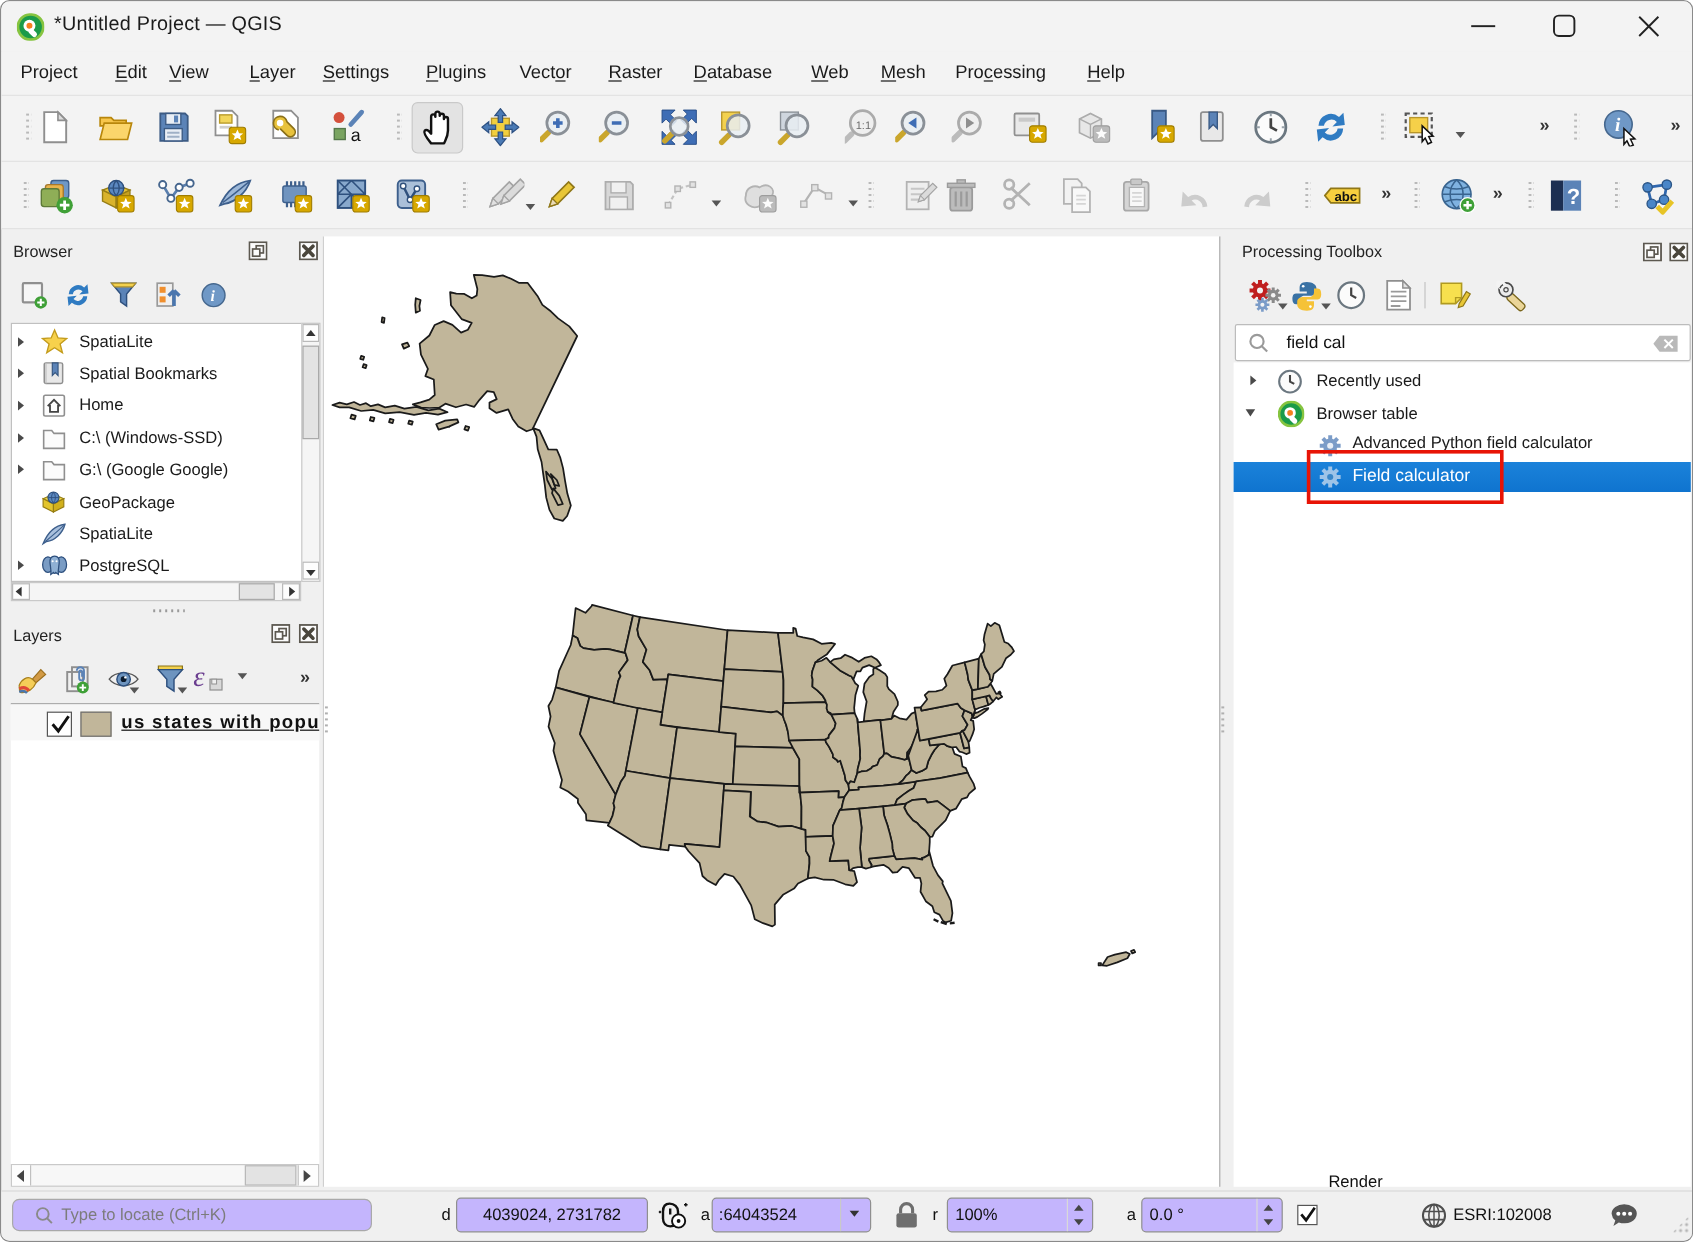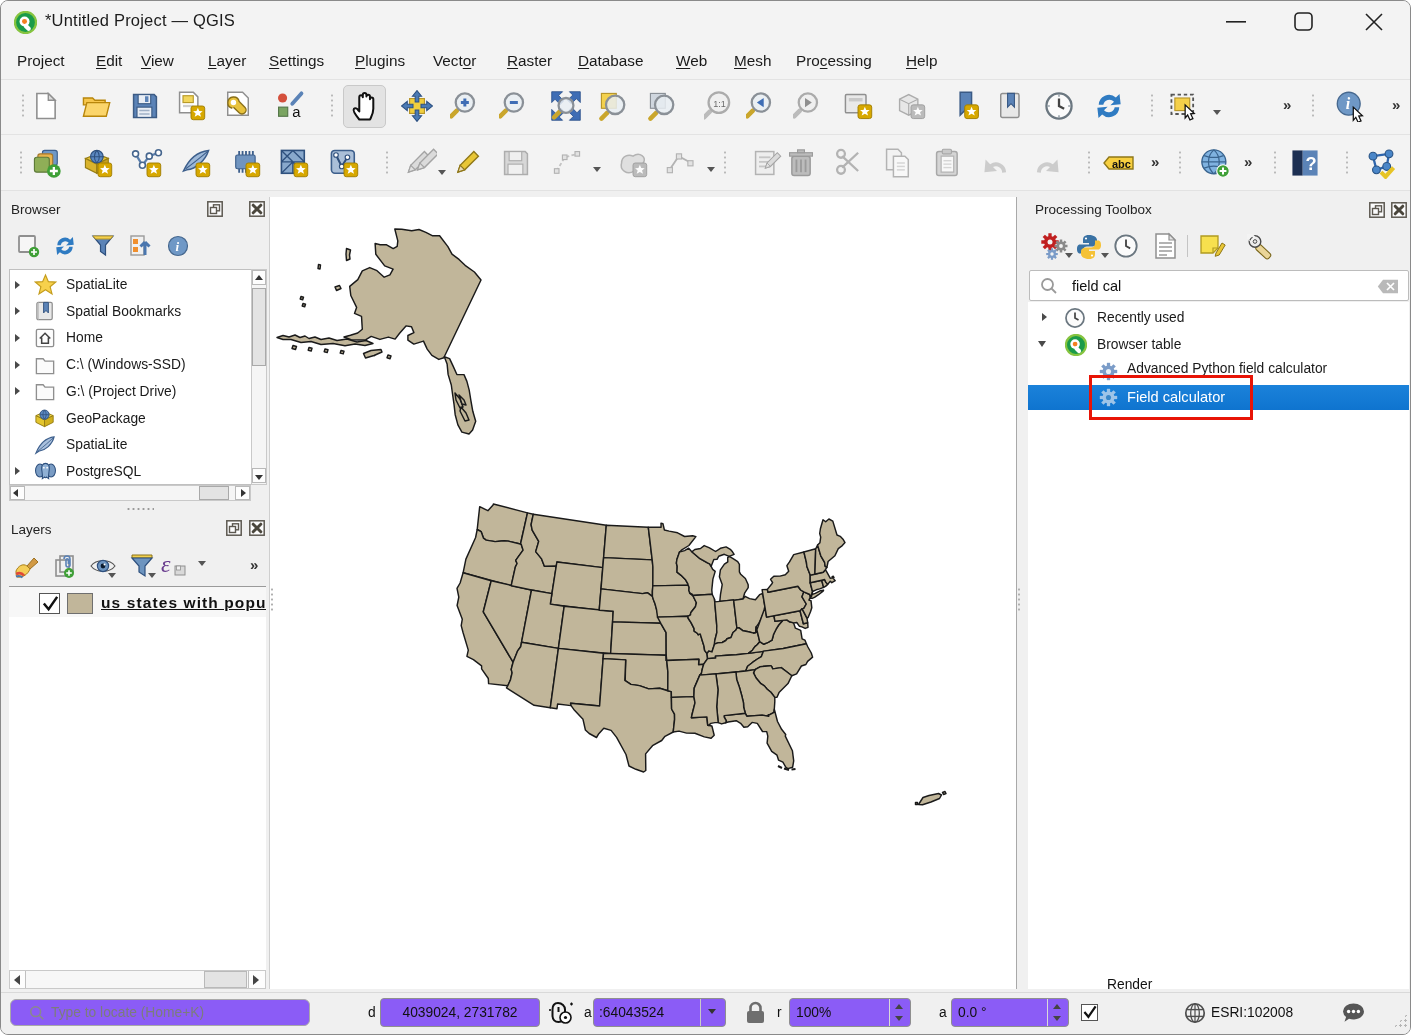--- a/index.html
+++ b/index.html
@@ -504,7 +504,7 @@
 <svg class="abs" style="left:33px;top:379px" width="23" height="23" viewBox="0 0 24 24">
       <path d="M2.5 5 h7 l2 2.5 h9 v13 h-18 z" fill="#fbfbfb" stroke="#8f8f8f" stroke-width="1.4"></path>
     </svg>
-<div class="treetxt" style="left:65px;top:383px">G:\ (Project Drive)</div>
+<div class="treetxt" style="left:65px;top:383px">G:\ (Google Google)</div>
 <svg class="abs" style="left:33px;top:406px" width="23" height="23" viewBox="0 0 24 24">
       <path d="M2 9 L11 5 L20 9 L11 13.5 Z" fill="#f0d84a" stroke="#967d14"></path>
       <path d="M2 9 V16 L11 20.5 V13.5 Z" fill="#e3c52e" stroke="#967d14"></path>

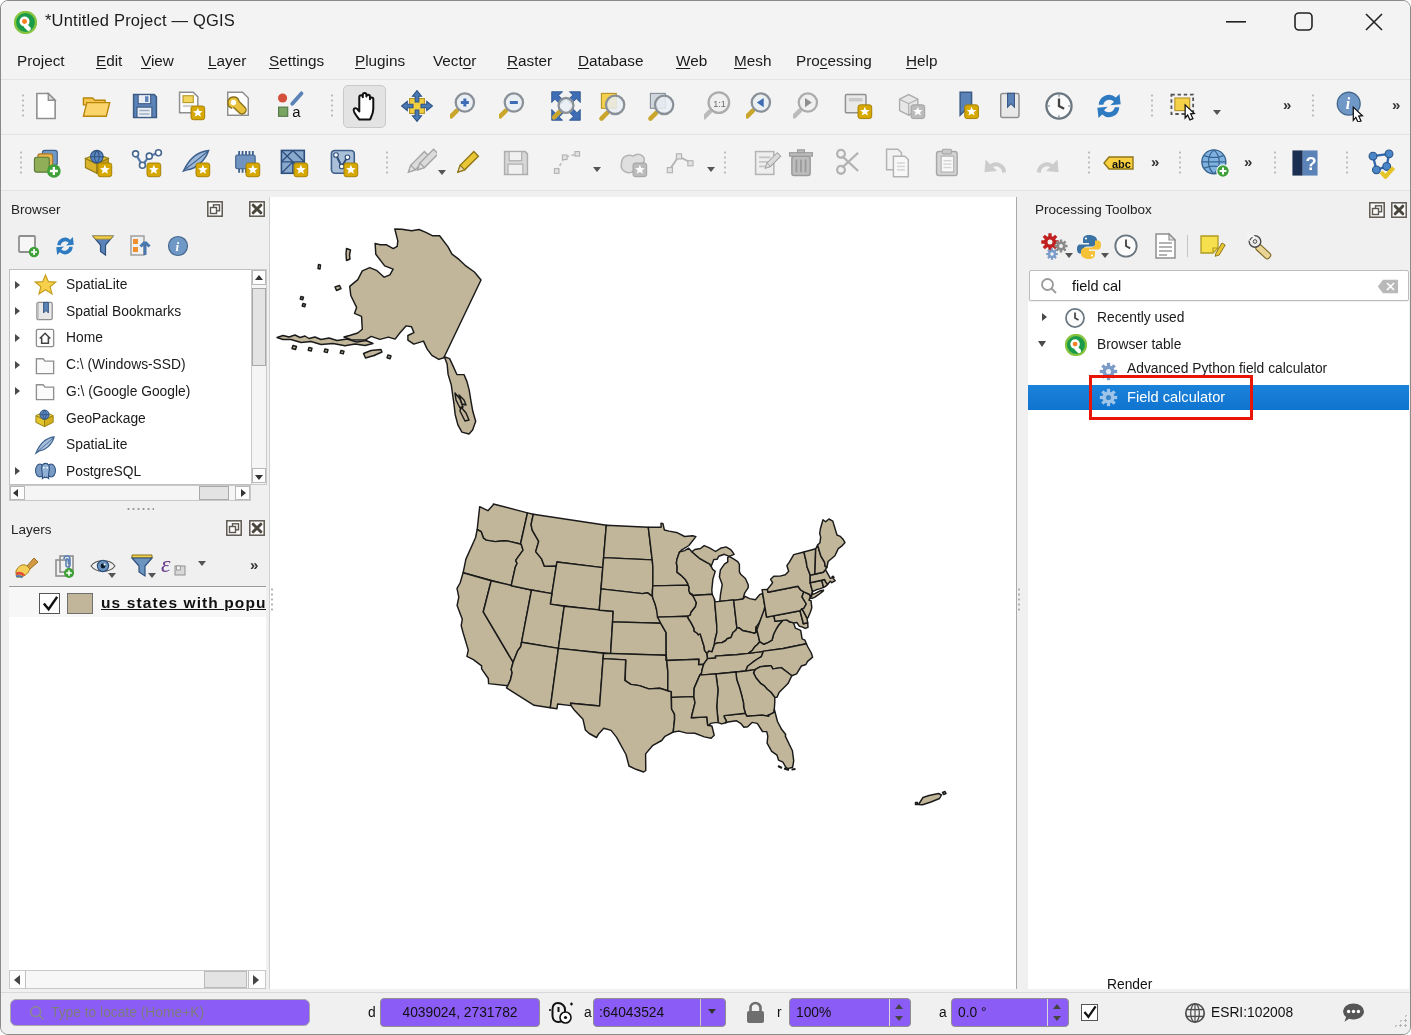--- a/index.html
+++ b/index.html
@@ -812,7 +812,7 @@
       <circle cx="7.5" cy="7.5" r="5.5" fill="none" stroke="#8a8a8a" stroke-width="1.8"></circle>
       <line x1="11.5" y1="11.5" x2="16" y2="16" stroke="#8a8a8a" stroke-width="1.8"></line>
     </svg>
-<div class="slabel" style="left:50px;top:1004px;color:#7c7c7c">Type to locate (Home+K)</div>
+<div class="slabel" style="left:50px;top:1004px;color:#7c7c7c">Type to locate (Ctrl+K)</div>
 <div class="slabel" style="left:367px;top:1004px">d</div>
 <div class="sbox" style="left:379px;top:997px;width:160px;height:29px;text-align:center;line-height:27px">4039024, 2731782</div>
 <svg class="abs" style="left:547px;top:999px" width="26" height="26" viewBox="0 0 26 26">

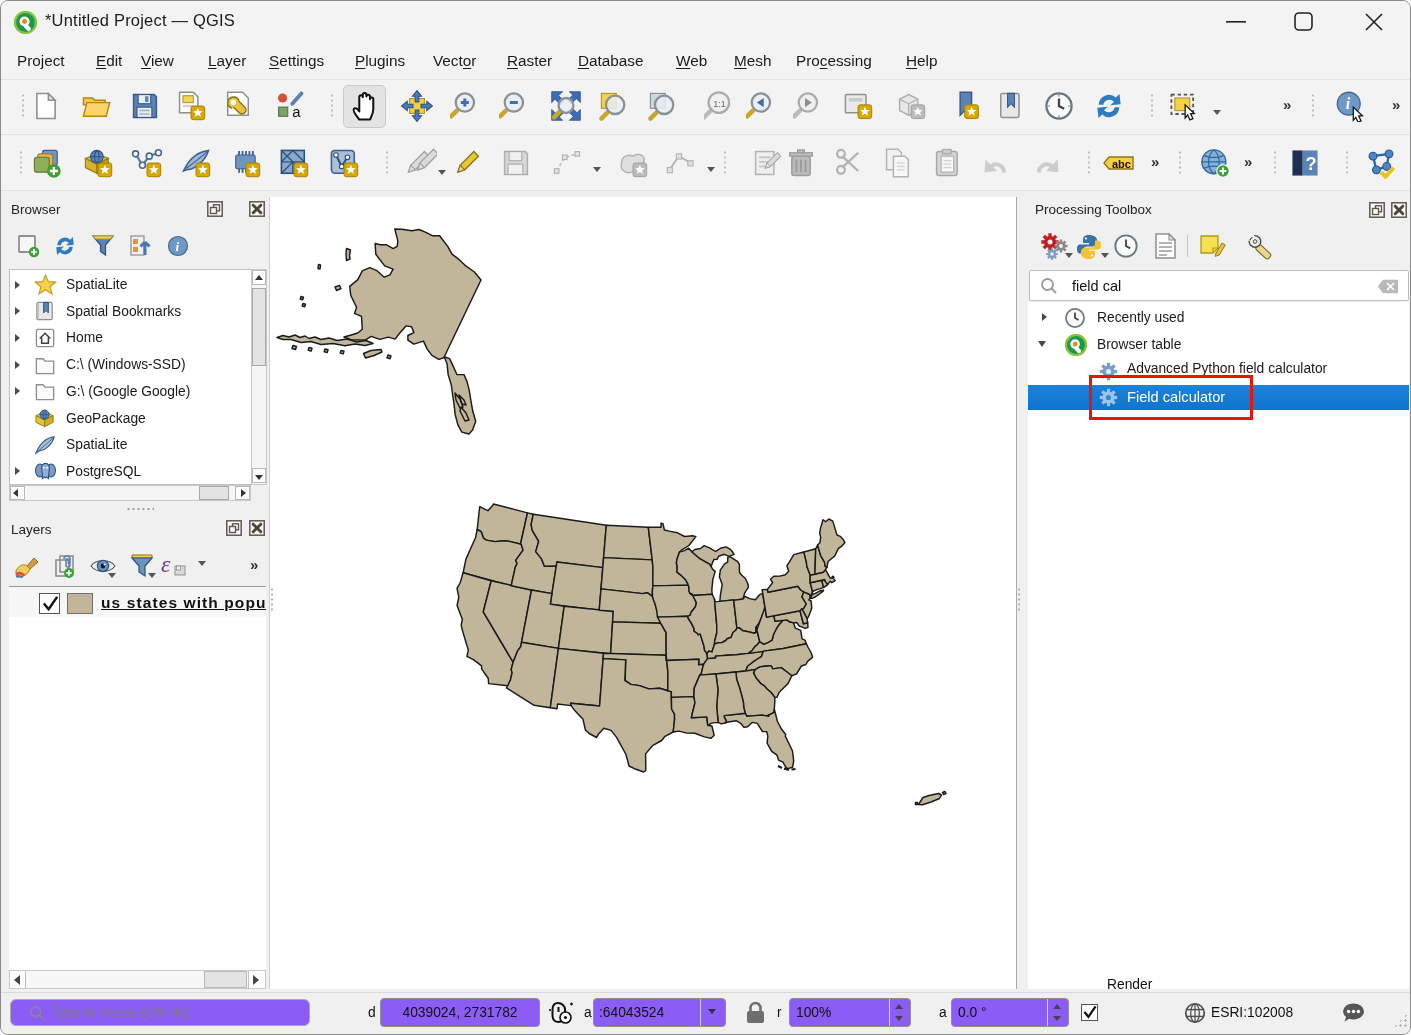--- a/index.html
+++ b/index.html
@@ -27,7 +27,7 @@
 .tarrowd{position:absolute;width:0;height:0;border-left:4.5px solid transparent;border-right:4.5px solid transparent;border-top:6px solid #4a4a4a}
 
 #status{position:absolute;left:0;top:991px;width:100%;height:42px;background:#f0f0f0;border-top:1px solid #d9d9d9}
-.sbox{position:absolute;background:#8b5cf6;border:1px solid #8f8f8f;border-radius:4px;font-size:13.8px;color:#111}
+.sbox{position:absolute;background:#c4b5fd;border:1px solid #8f8f8f;border-radius:4px;font-size:13.8px;color:#111}
 .slabel{position:absolute;font-size:13.8px;color:#111}
 </style></head><body>
 <div id="win">

